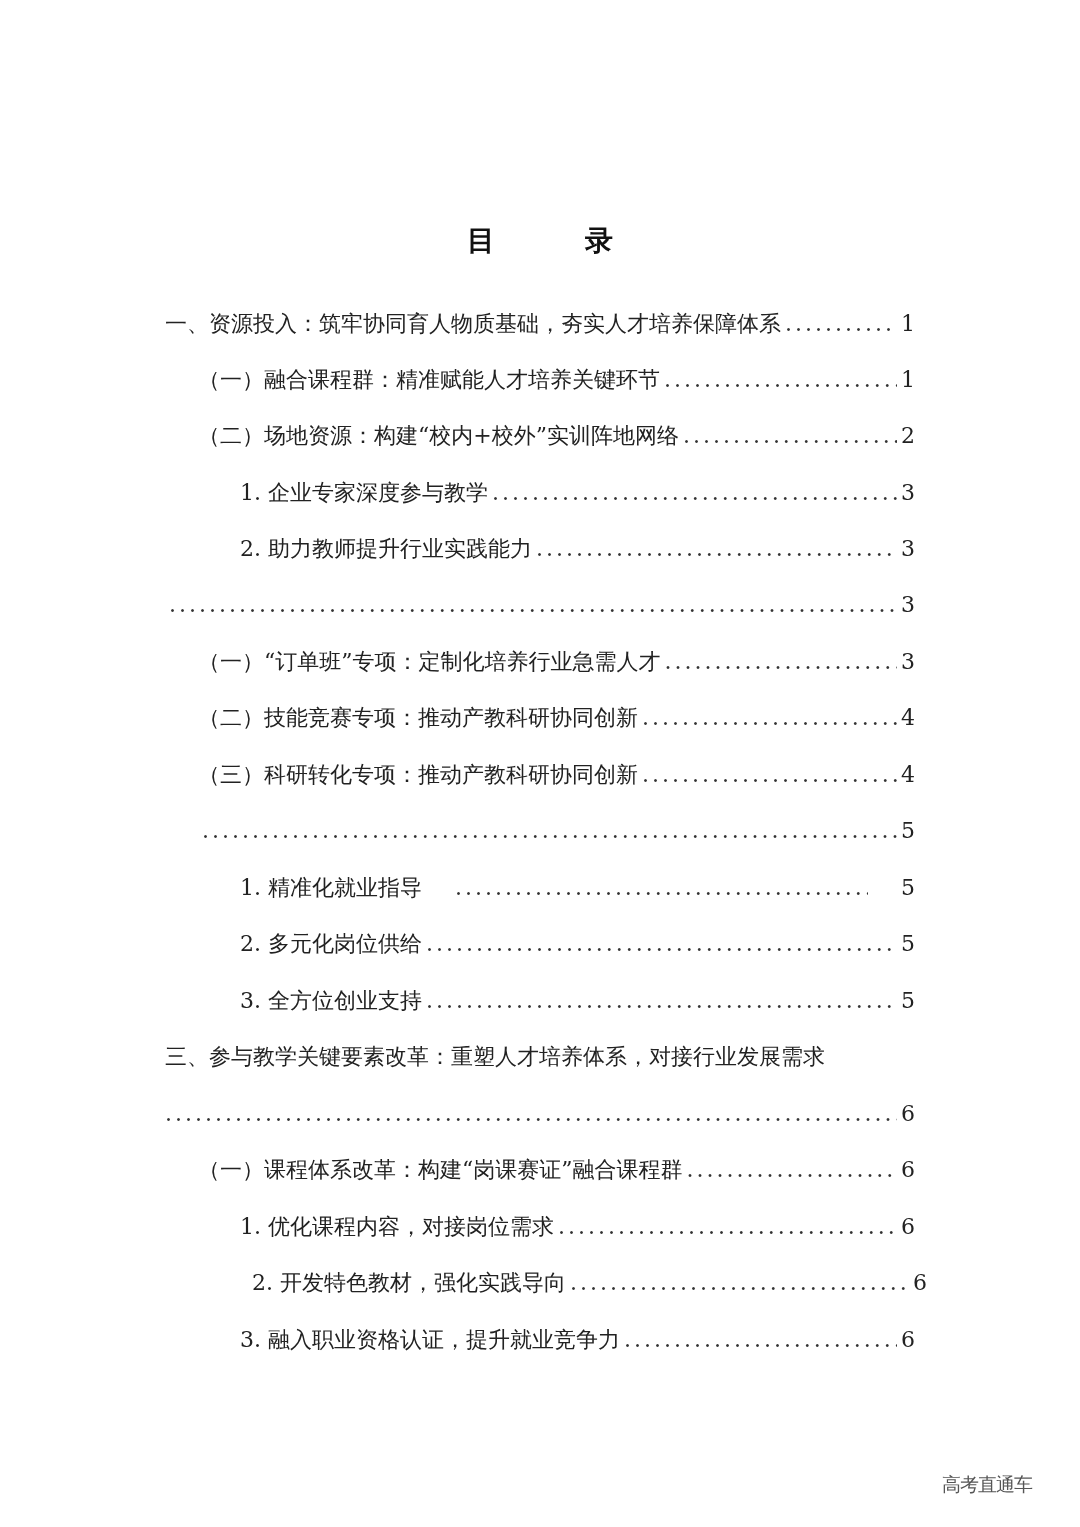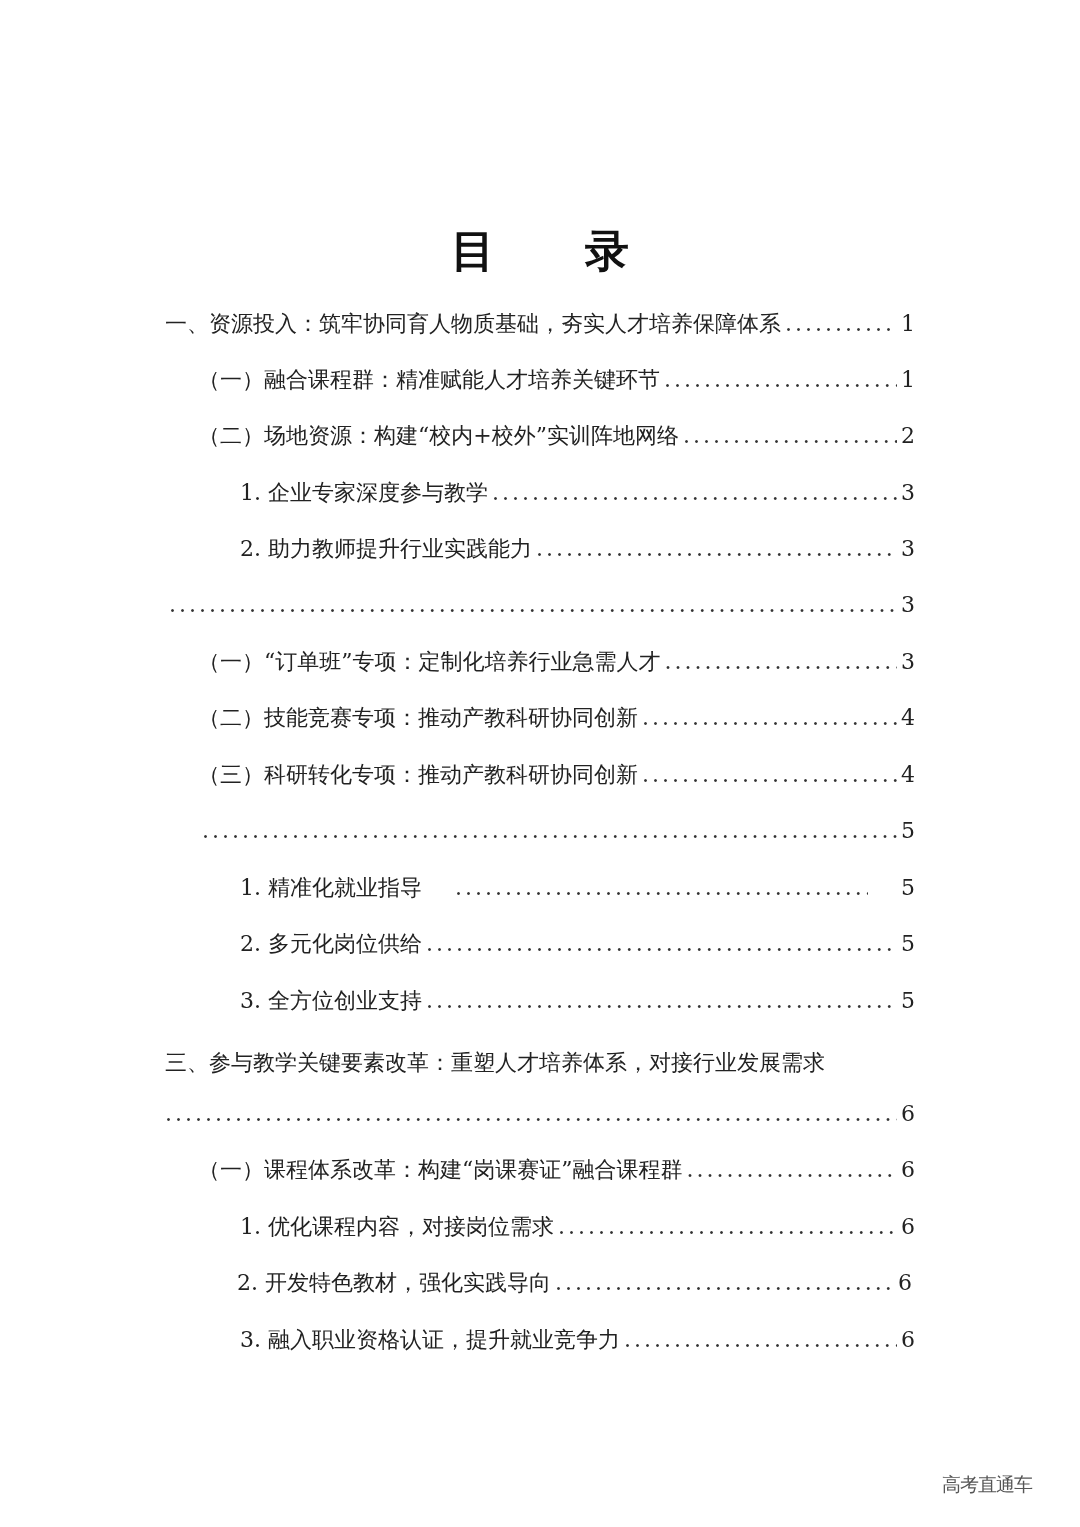--- a/index.html
+++ b/index.html
@@ -9,7 +9,7 @@
   }
   .title {
     position:absolute; top:222px; left:0; width:1080px; text-align:center;
-    font-family: "DejaVu Sans", sans-serif; font-weight:bold; font-size:44px; letter-spacing:0;
+    font-family: "DejaVu Sans", sans-serif; font-weight:bold; font-size:28px; letter-spacing:0;
     color:#111;
   }
   .title span { display:inline-block; }

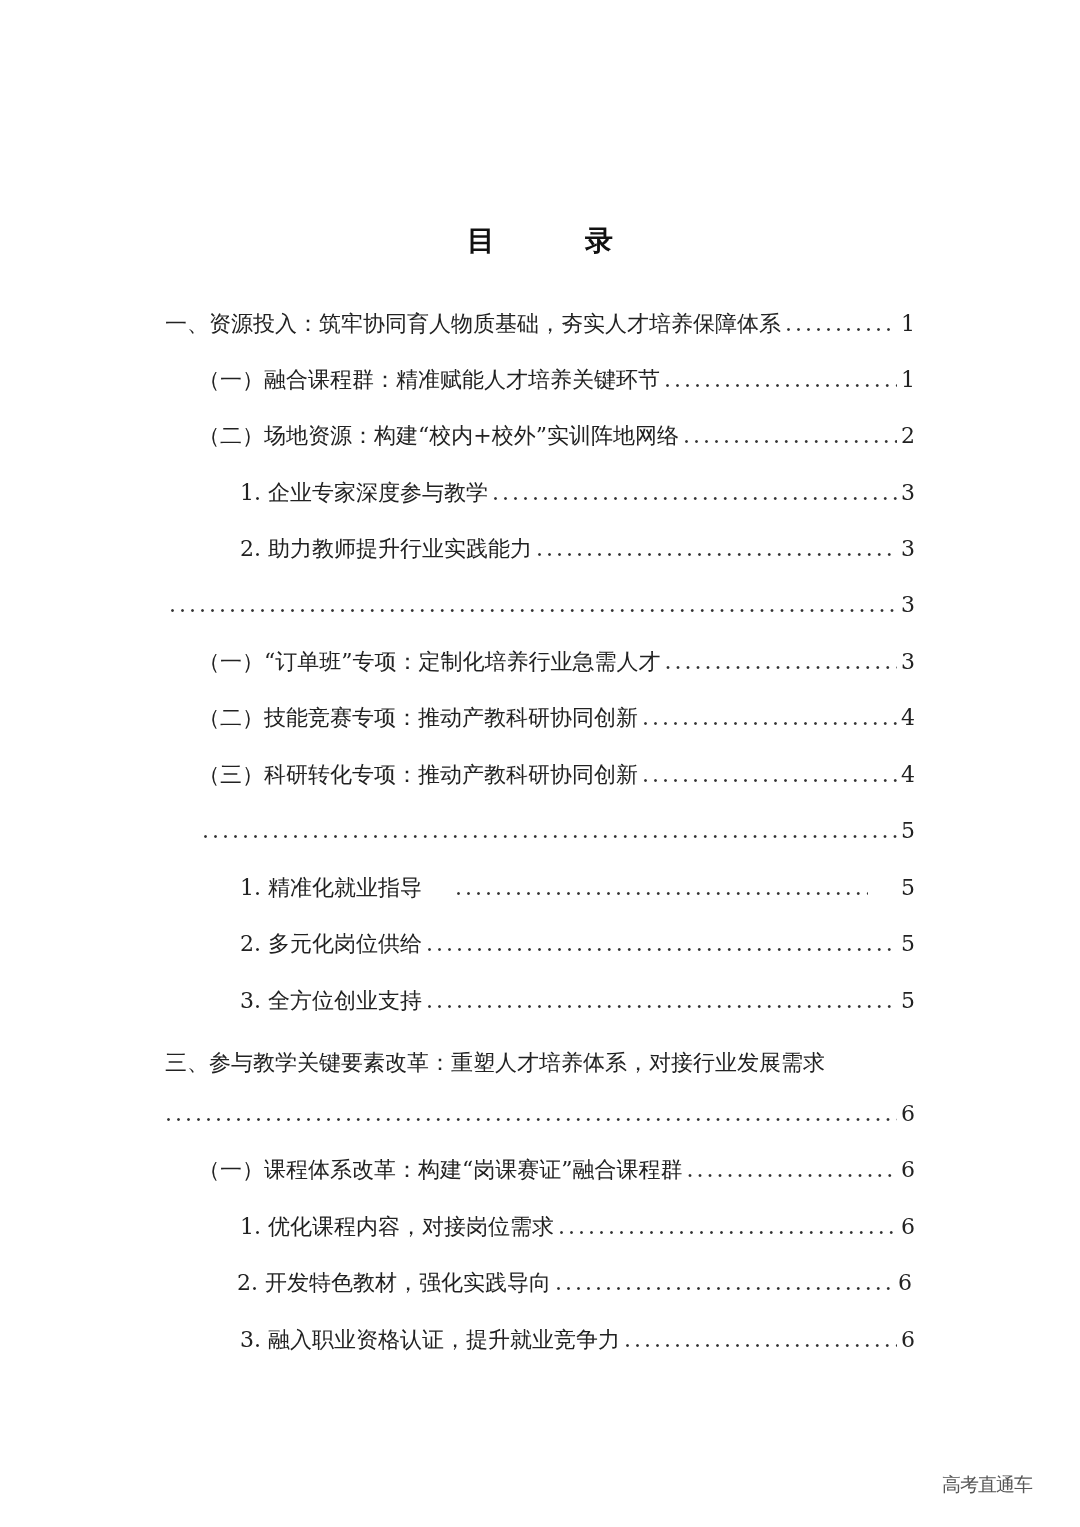--- a/index.html
+++ b/index.html
@@ -101,7 +101,7 @@
     <span class="dots">..................................................................................................</span>
     <span class="page">5</span>
   </div>
-  <div class="row" style="top:1042px;left:165px;width:750px;margin-top:6px;">
+  <div class="row" style="top:1042px;left:165px;width:750px;">
     <span class="text">三、参与教学关键要素改革：重塑人才培养体系，对接行业发展需求</span>
   </div>
   <div class="row" style="top:1099px;left:165px;width:750px;">

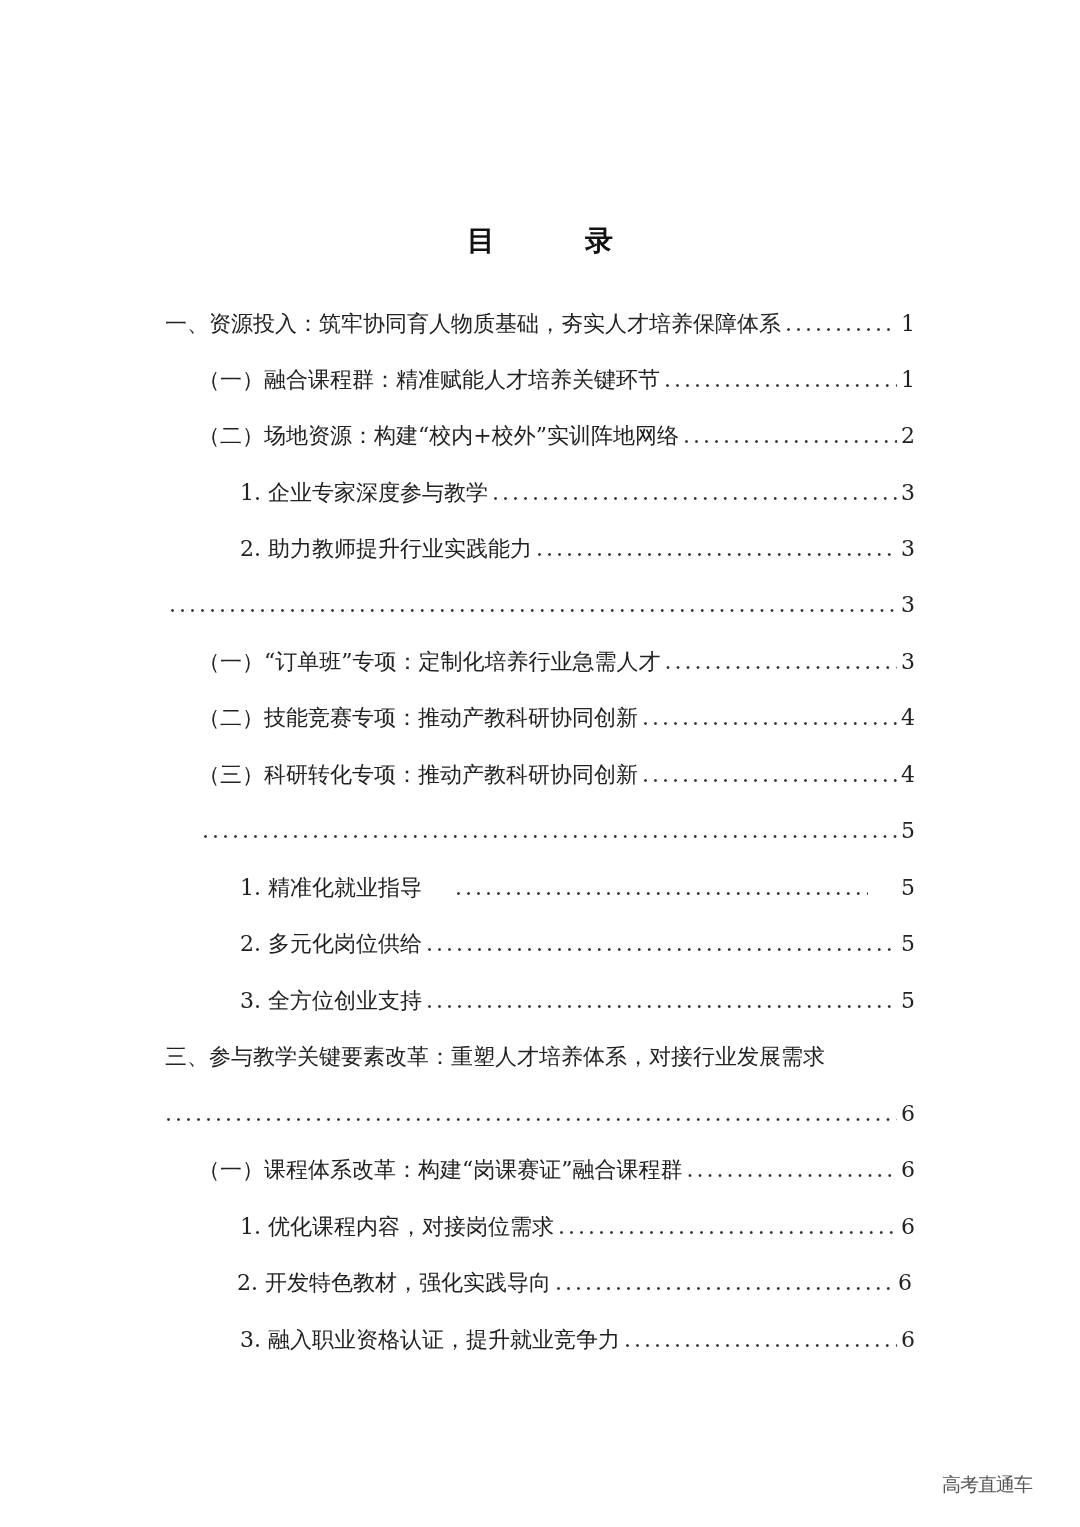--- a/index.html
+++ b/index.html
@@ -118,7 +118,7 @@
     <span class="dots">..................................................................................................</span>
     <span class="page">6</span>
   </div>
-  <div class="row" style="top:1268px;left:237px;width:675px;">
+  <div class="row" style="top:1268px;left:252px;width:675px;">
     <span class="text">2. 开发特色教材，强化实践导向</span>
     <span class="dots">..................................................................................................</span>
     <span class="page">6</span>

